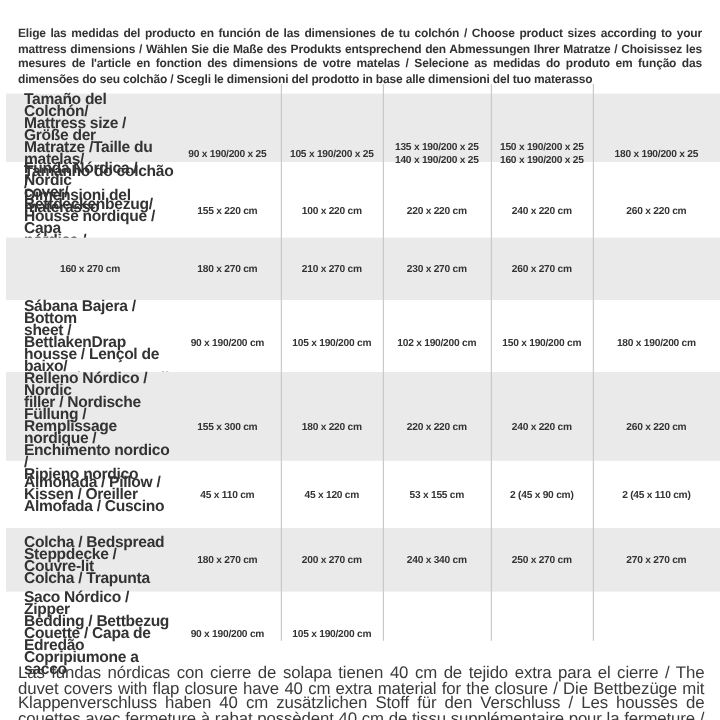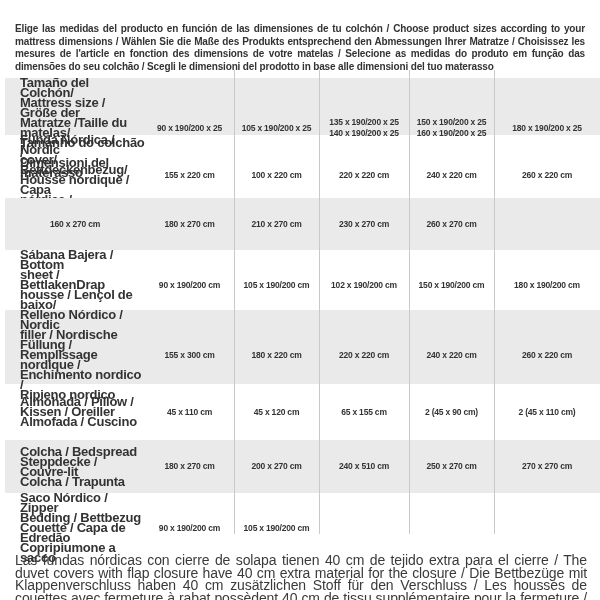--- a/index.html
+++ b/index.html
@@ -130,7 +130,7 @@
 Almofada / Cuscino</div>
     <div class="cell-value">45 x 110 cm</div>
     <div class="cell-value">45 x 120 cm</div>
-    <div class="cell-value">65 x 155 cm</div>
+    <div class="cell-value">53 x 155 cm</div>
     <div class="cell-value">2 (45 x 90 cm)</div>
     <div class="cell-value">2 (45 x 110 cm)</div>
   </div>

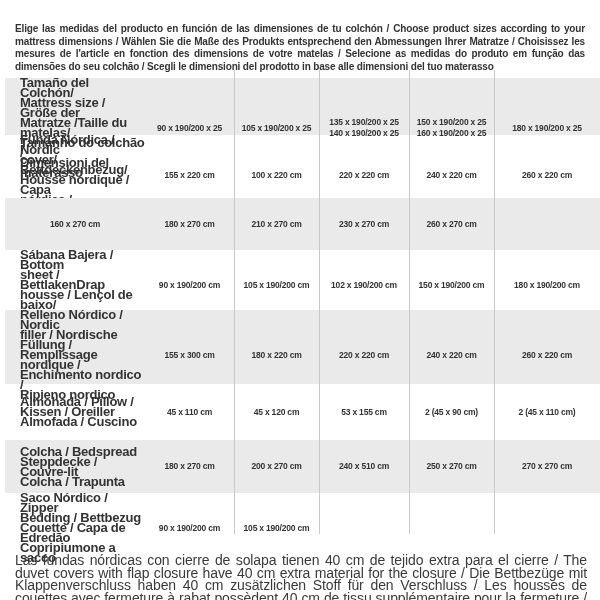--- a/index.html
+++ b/index.html
@@ -141,7 +141,7 @@
 Colcha / Trapunta</div>
     <div class="cell-value">180 x 270 cm</div>
     <div class="cell-value">200 x 270 cm</div>
-    <div class="cell-value">240 x 510 cm</div>
+    <div class="cell-value">240 x 340 cm</div>
     <div class="cell-value">250 x 270 cm</div>
     <div class="cell-value">270 x 270 cm</div>
   </div>

